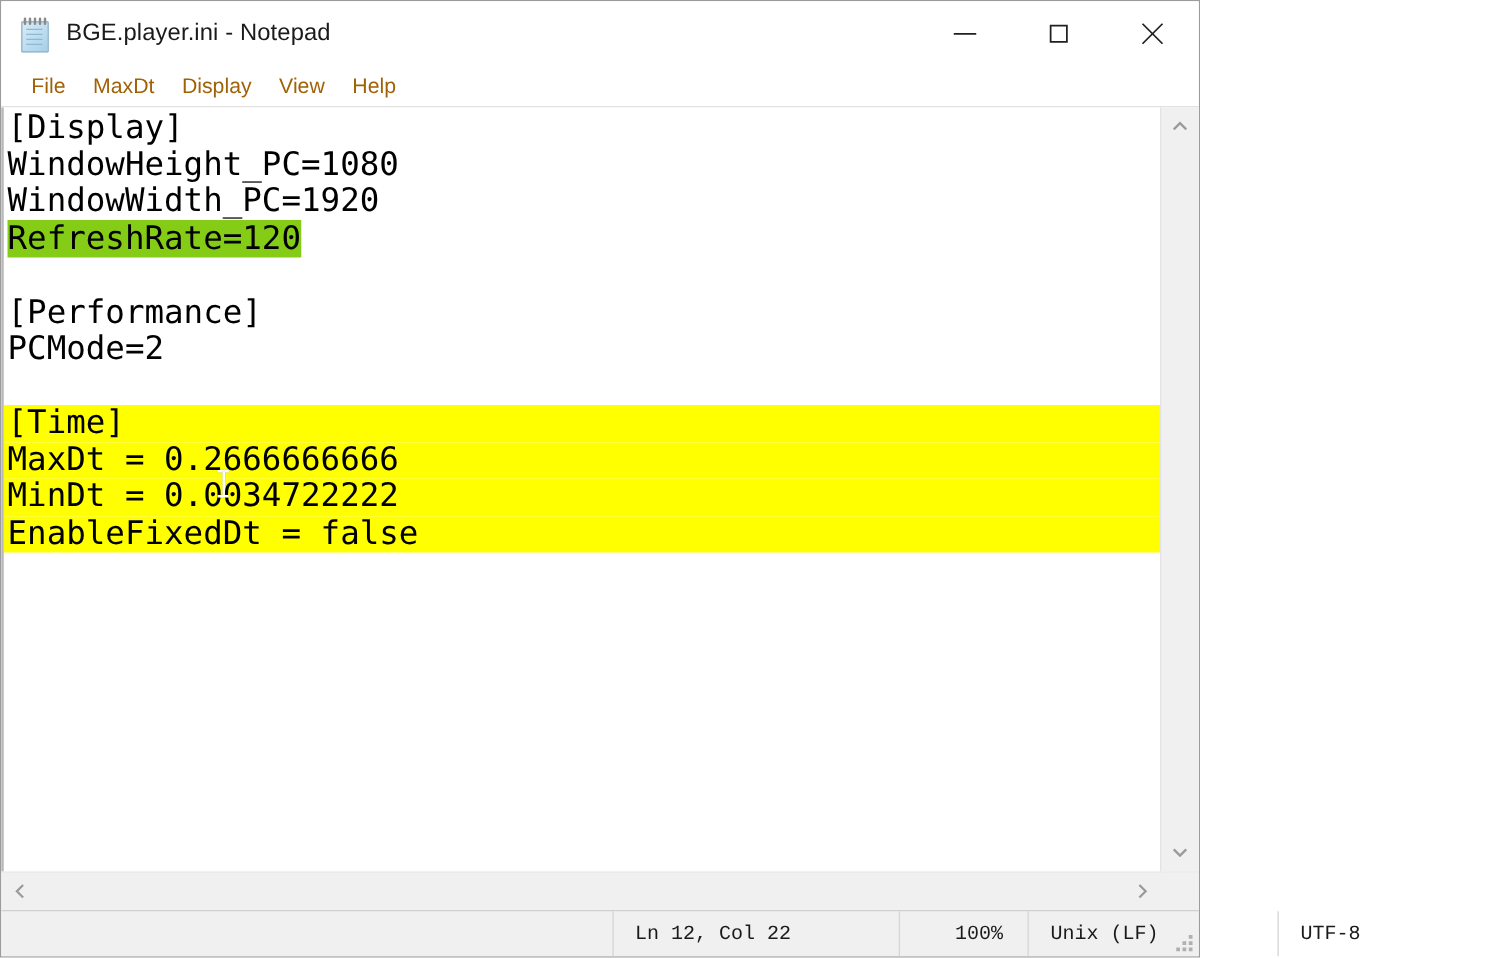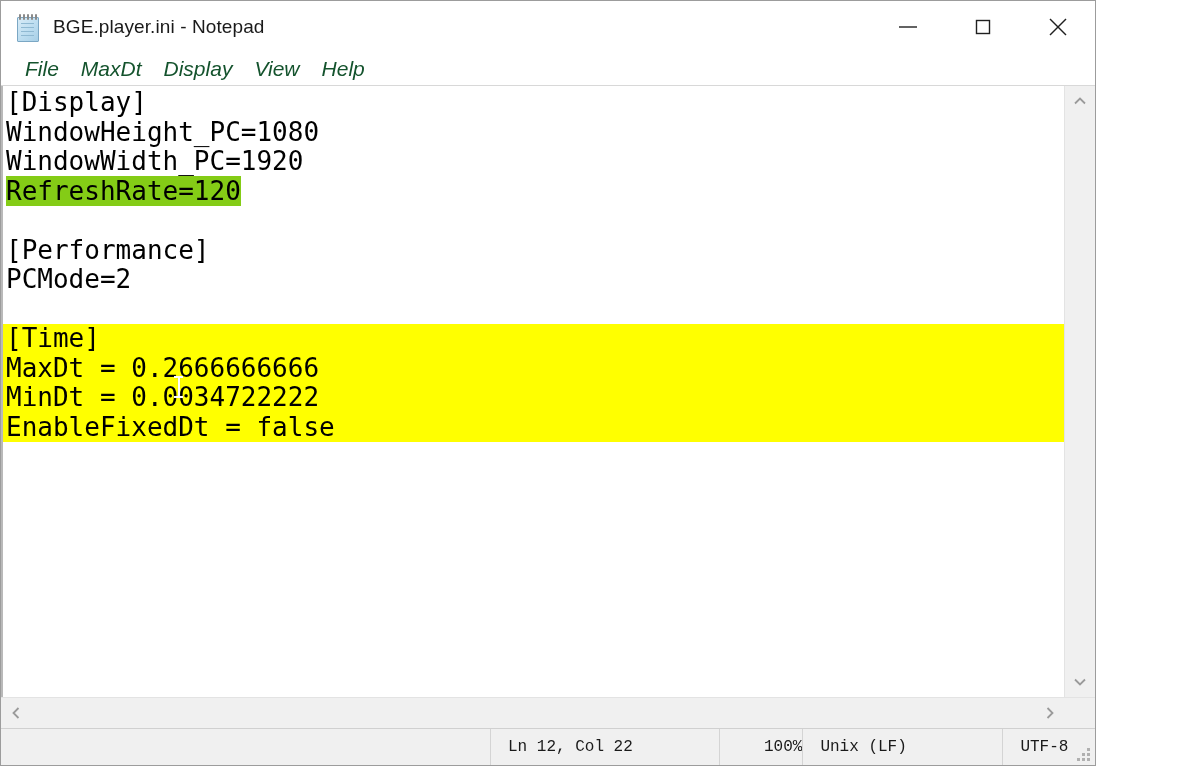--- a/index.html
+++ b/index.html
@@ -16,7 +16,7 @@
 
   .window {
     position: relative;
-    width: 1096px;
+    width: 960px;
     height: 766px;
     box-sizing: border-box;
     background: #ffffff;

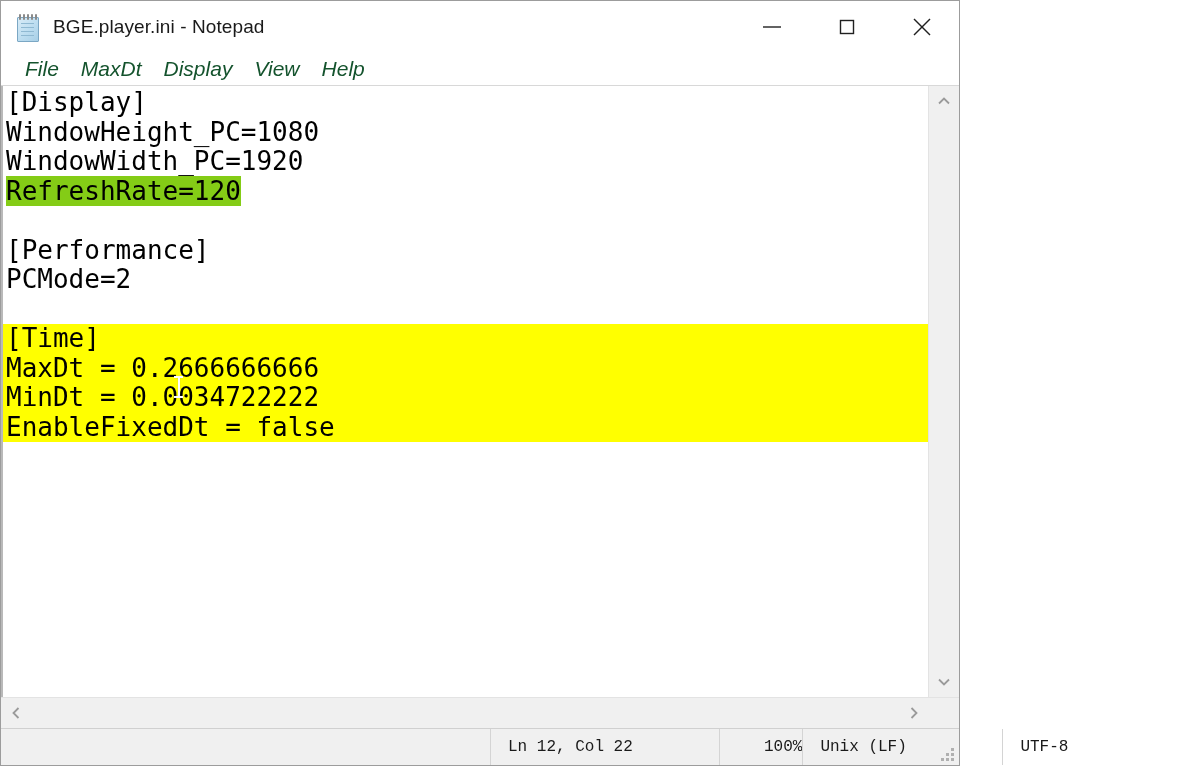--- a/index.html
+++ b/index.html
@@ -122,12 +122,11 @@
     border-bottom: 1px solid #d8d8d8;
   }
   .menu-item {
-    font-size: 21px;
-    color: #14532d;
+    font-size: 17px;
+    color: #a16207;
     padding: 2px 11px;
     cursor: default;
     white-space: nowrap;
-    font-style: italic;
   }
 
   

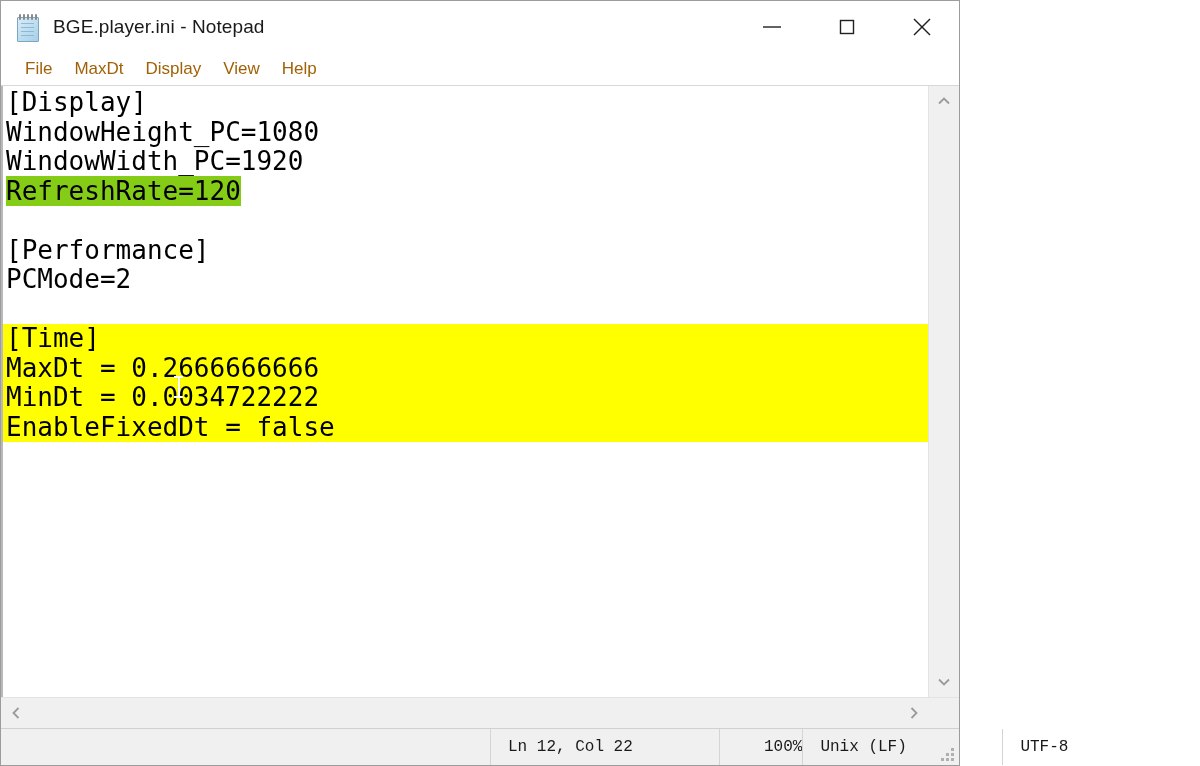--- a/index.html
+++ b/index.html
@@ -277,7 +277,7 @@
   }
   .cell-ln   { flex: 0 0 229px; }
   .cell-zoom { flex: 0 0 82px; padding-left: 44px; }
-  .cell-eol  { flex: 0 0 200px; }
+  .cell-eol  { flex: 0 0 200px; margin-left: 20px; }
   .cell-enc  { flex: 1 1 auto; }
 
   .grip {

